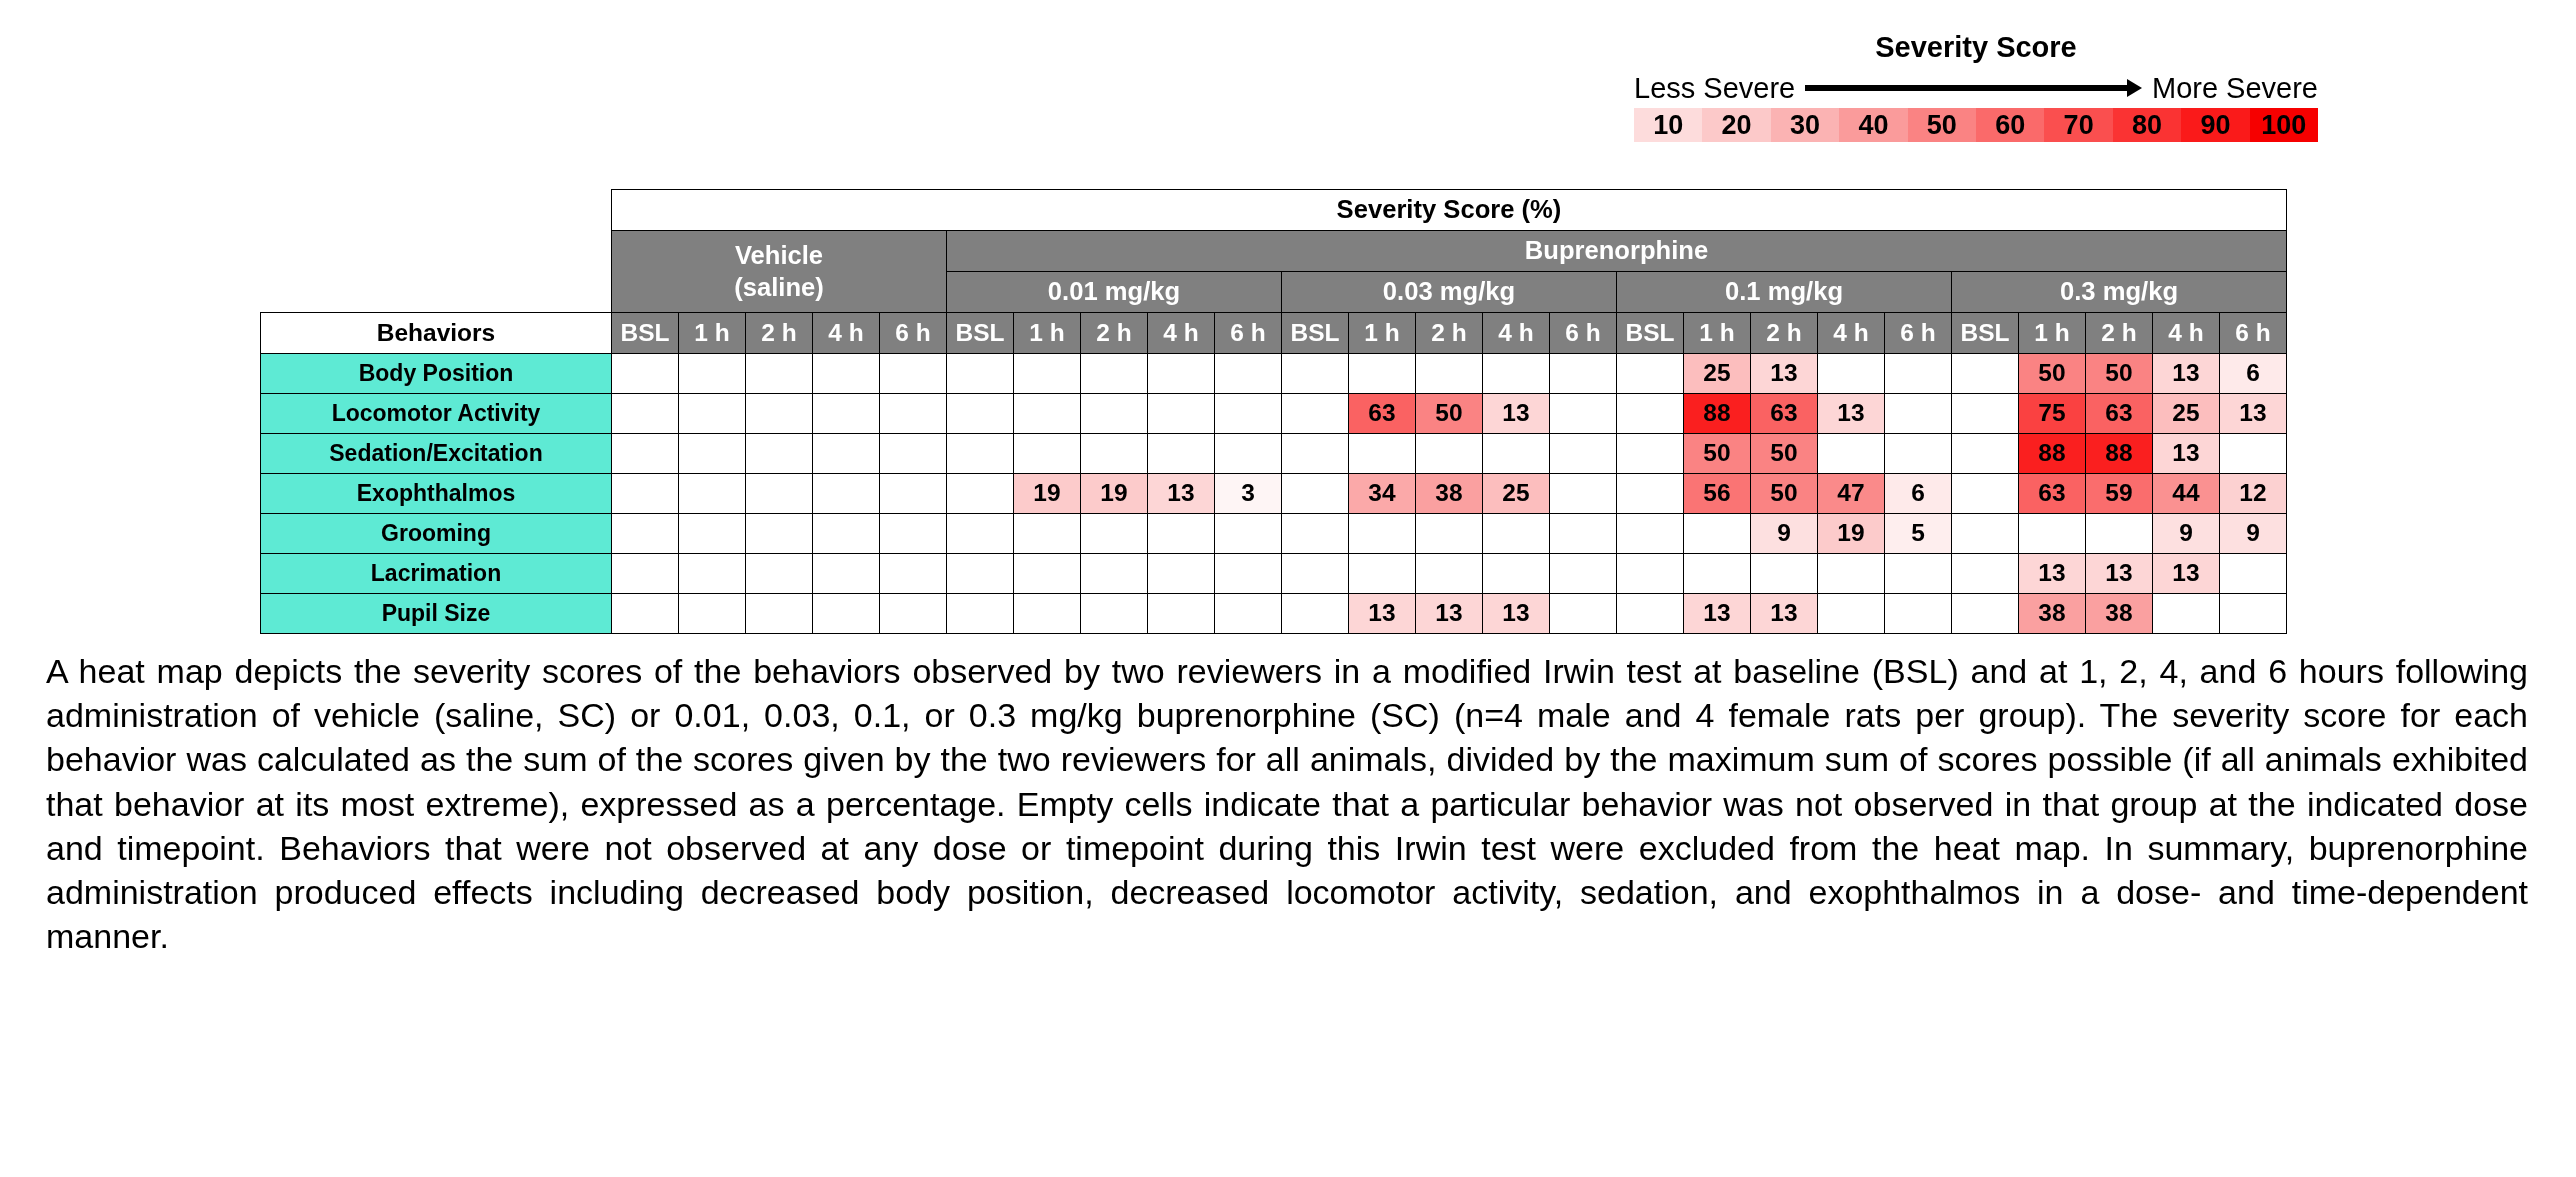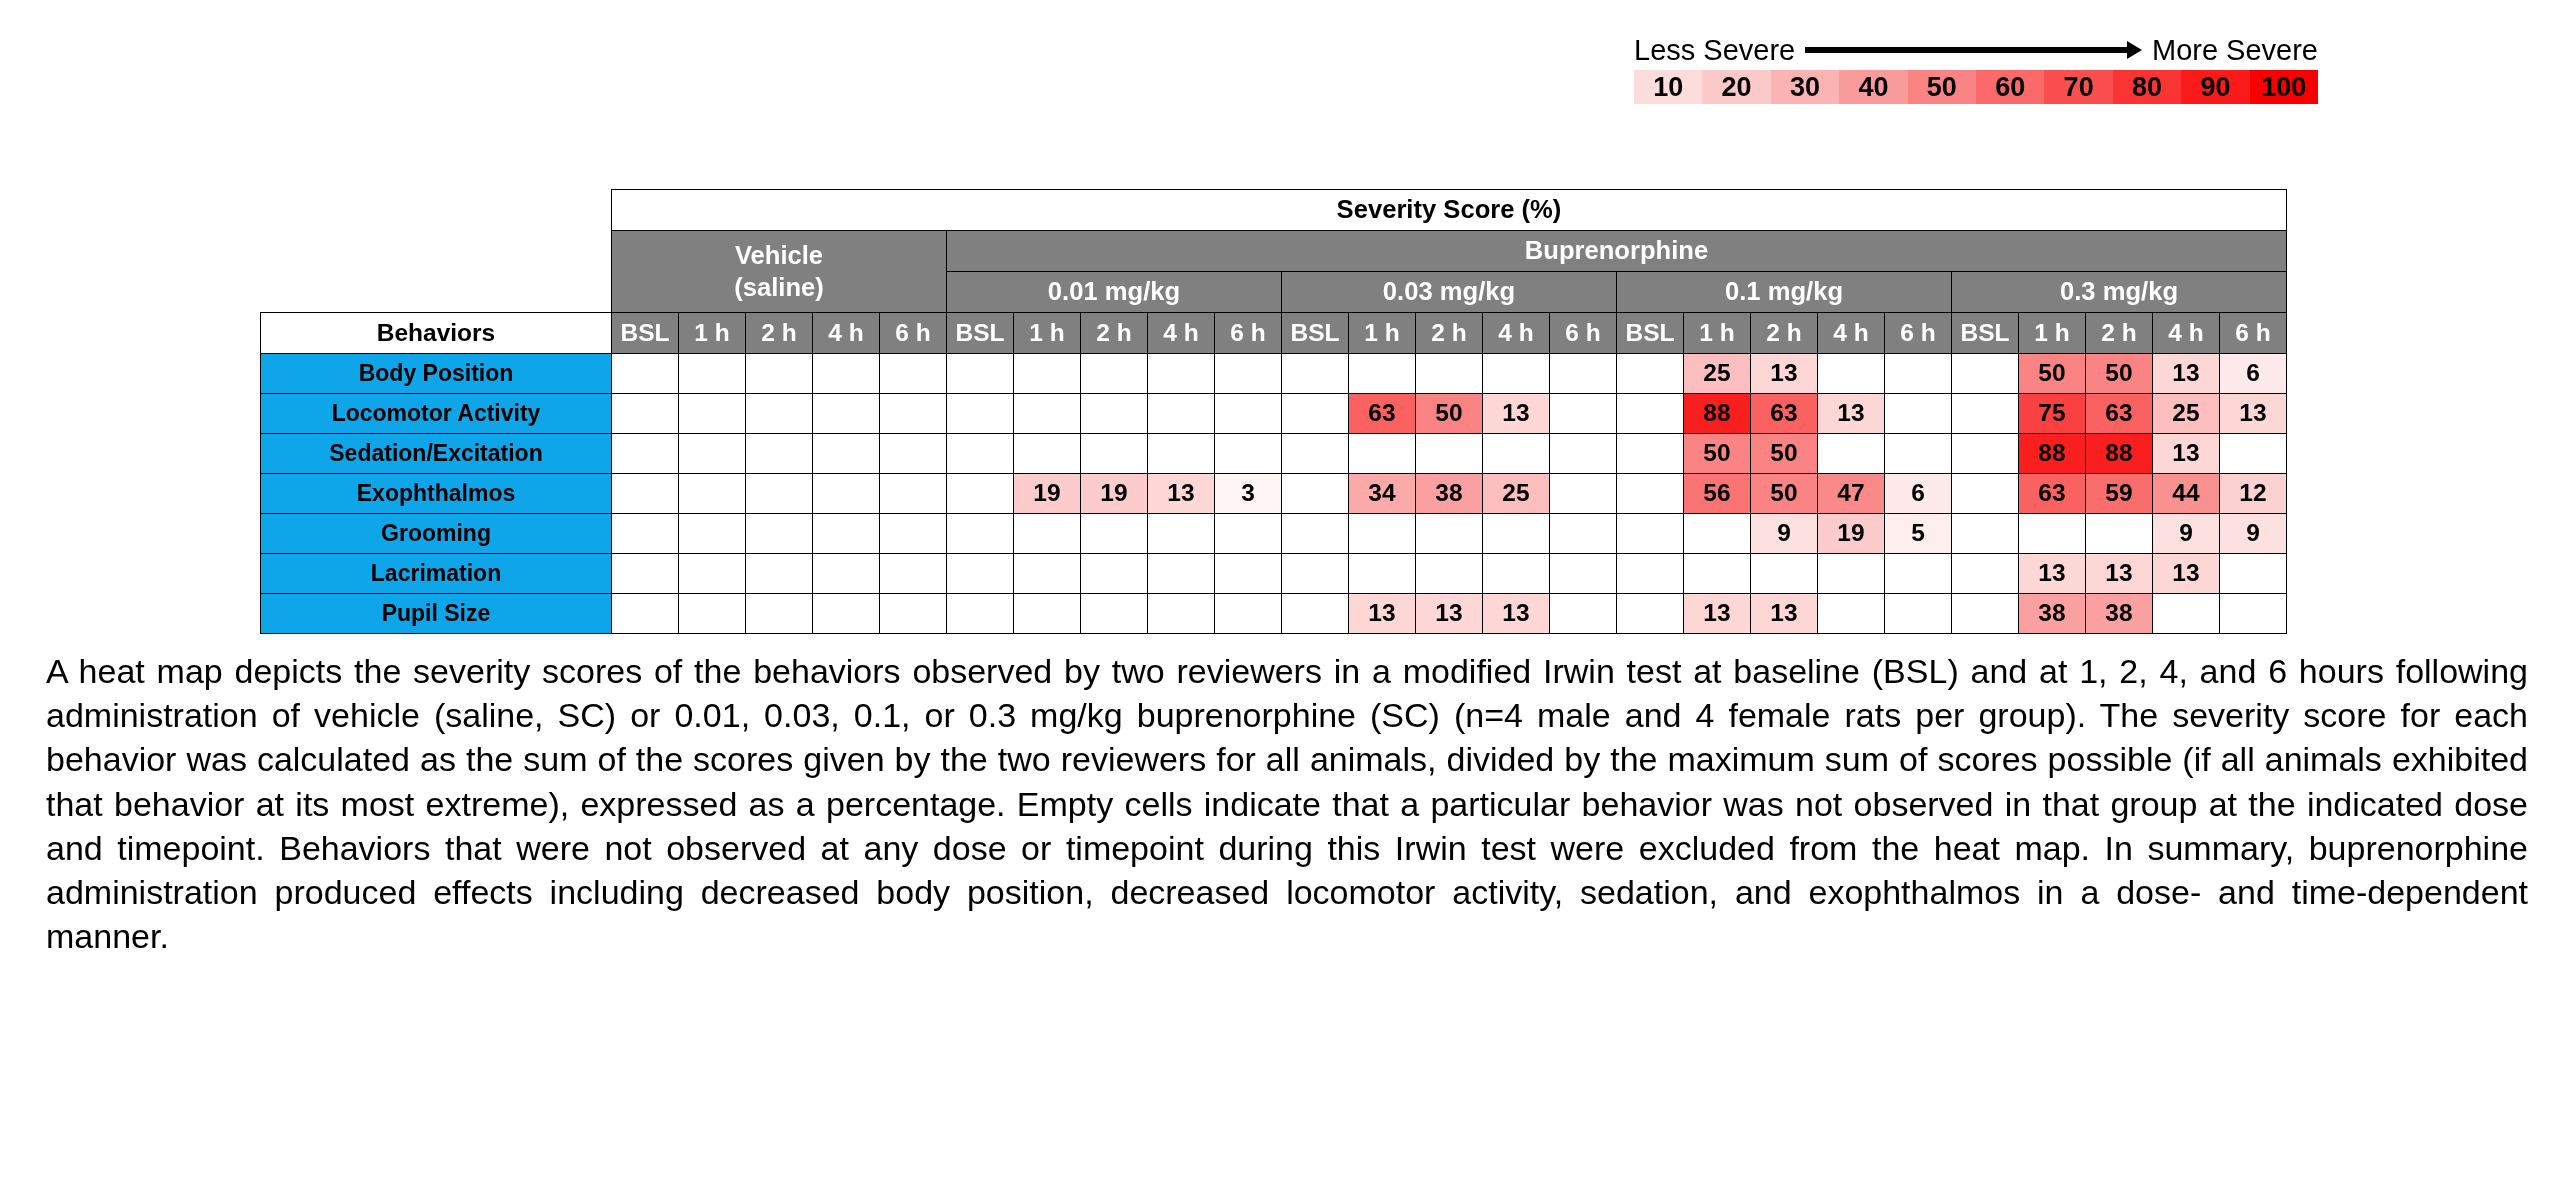--- a/index.html
+++ b/index.html
@@ -45,6 +45,7 @@
 <body>
 
 <div id="legend">
+  <div id="legend-title">Severity Score</div>
   <div id="legend-mid">
     <span class="sev-label">Less Severe</span>
     <span id="arrow-wrap">

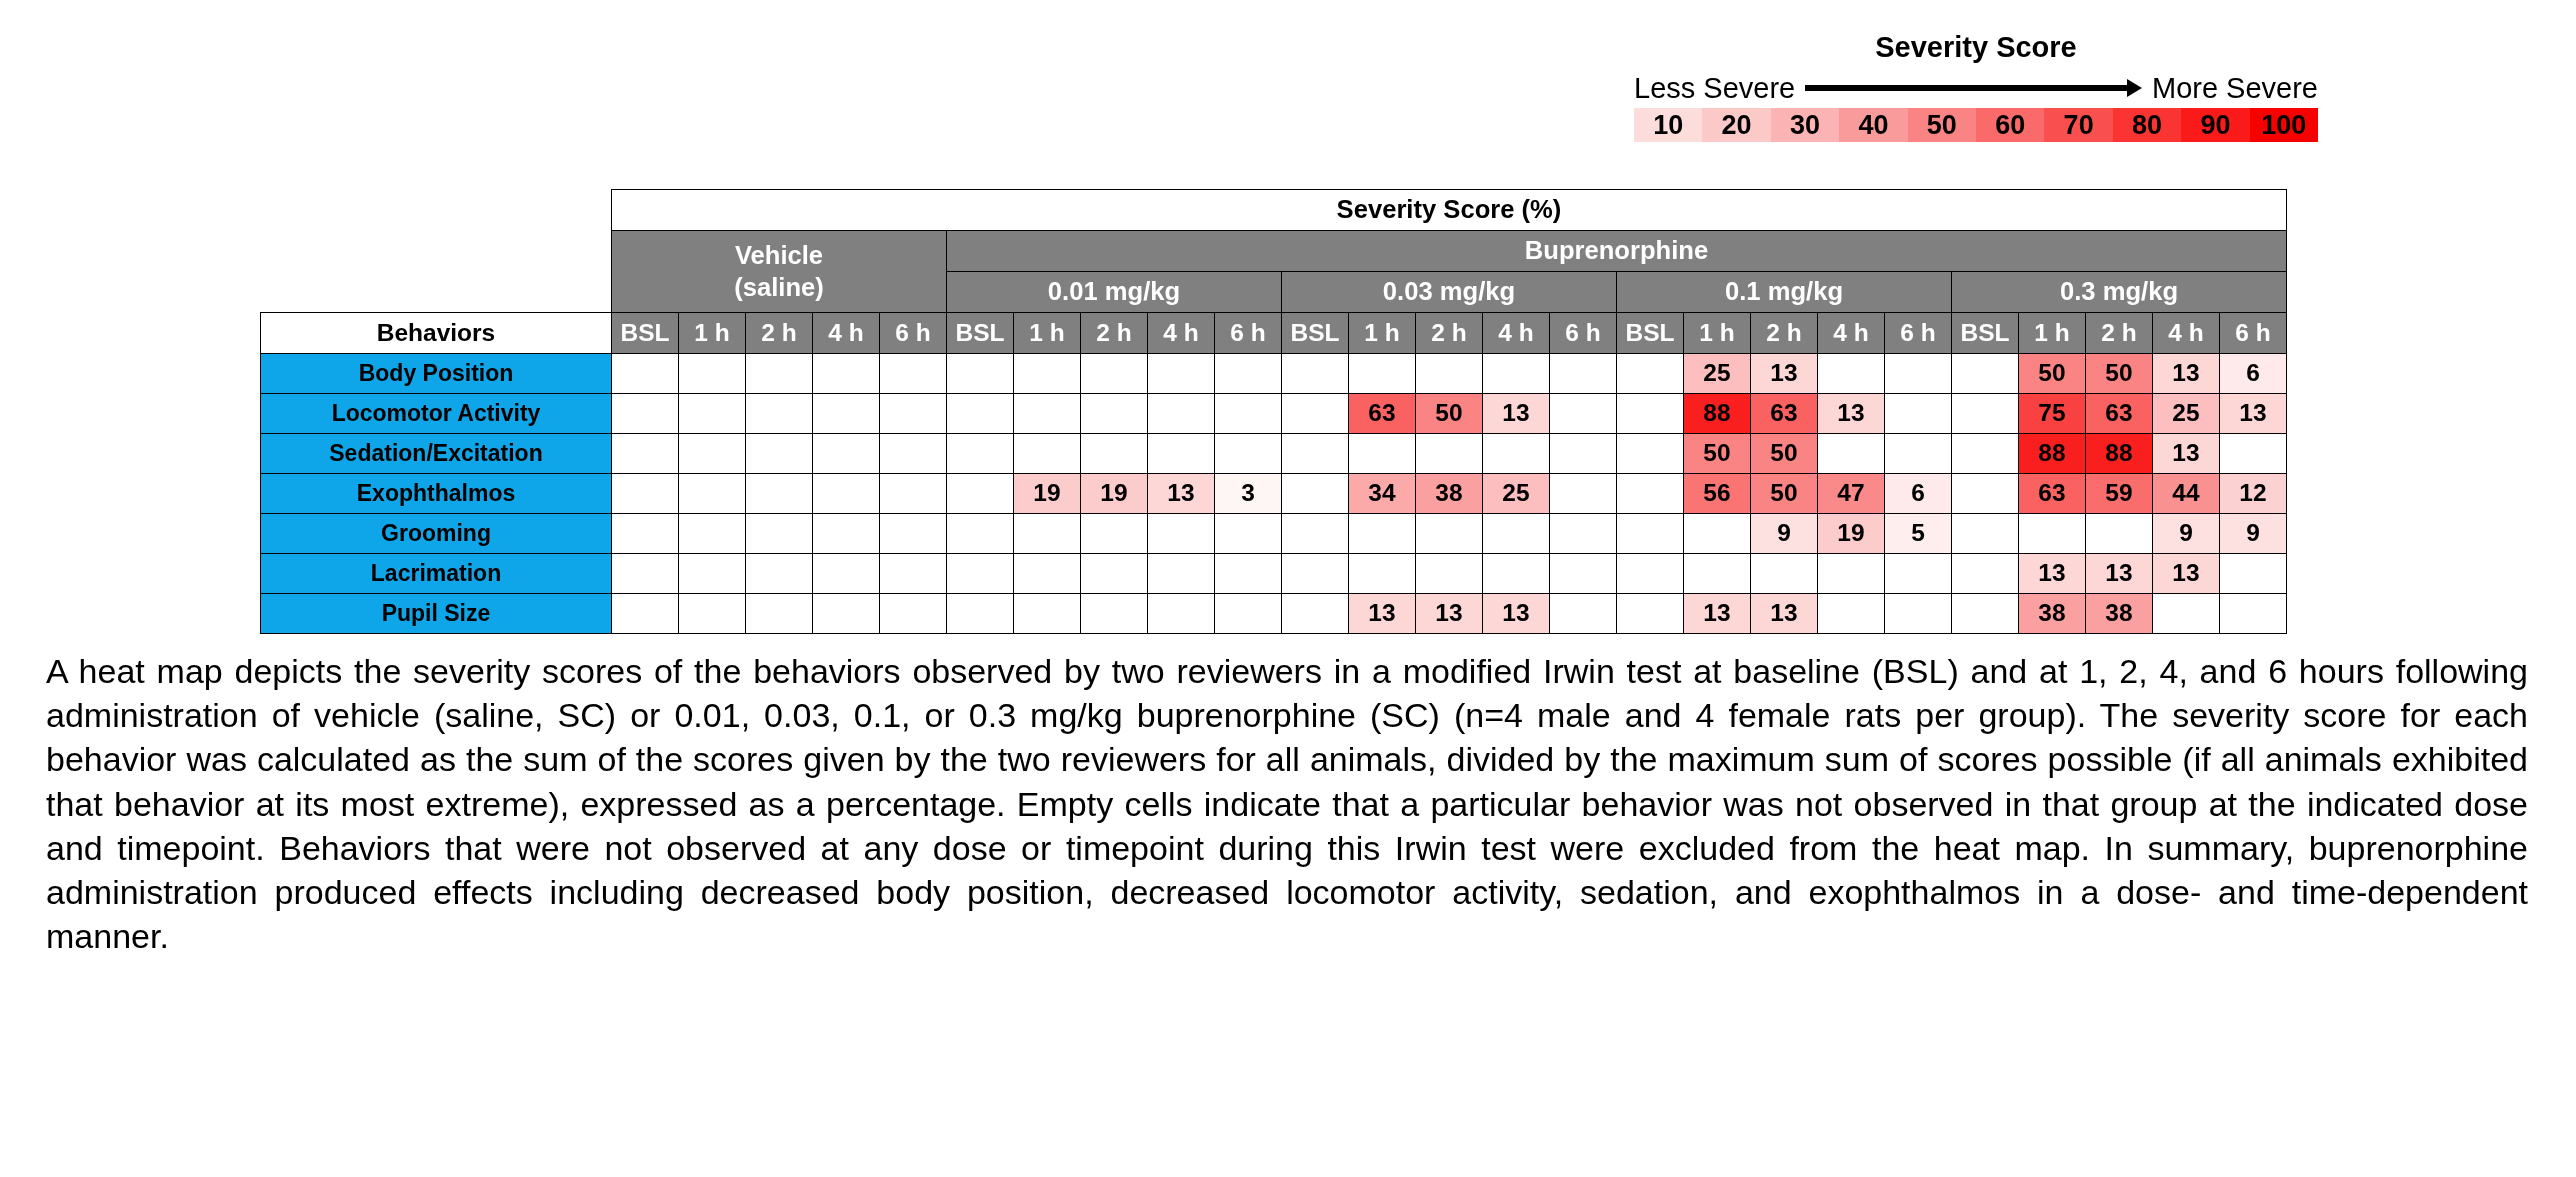--- a/index.html
+++ b/index.html
@@ -28,7 +28,7 @@
   .grp-short{height:41px;}
   .sub-head{background:#808080;color:#fff;font-size:24.5px;height:41px;}
   .behav-header{background:#fff;color:#000;font-size:24.5px;text-align:left;padding-left:7.8px;height:41px;}
-  .behav-name{background:#0ea5e9;color:#000;font-size:23px;font-weight:normal;text-align:left;padding-left:7.8px;}
+  .behav-name{background:#5eead4;color:#000;font-size:23px;font-weight:normal;text-align:left;padding-left:7.8px;}
   .data-row td{height:40px;}
   .cell{font-size:24.5px;font-weight:normal;color:#000;background:#fff;}
   .vline{border-left:2.8px solid #000;}

